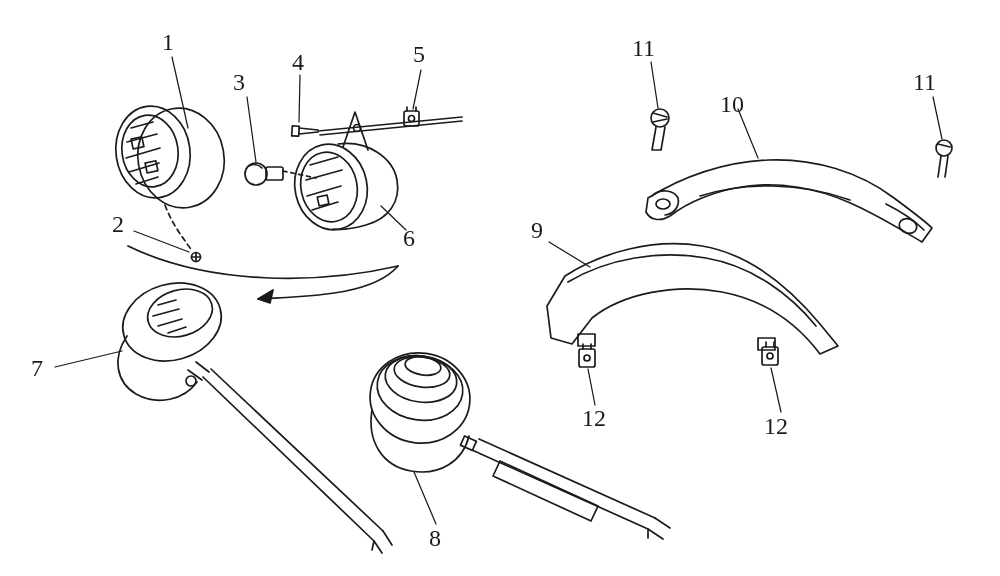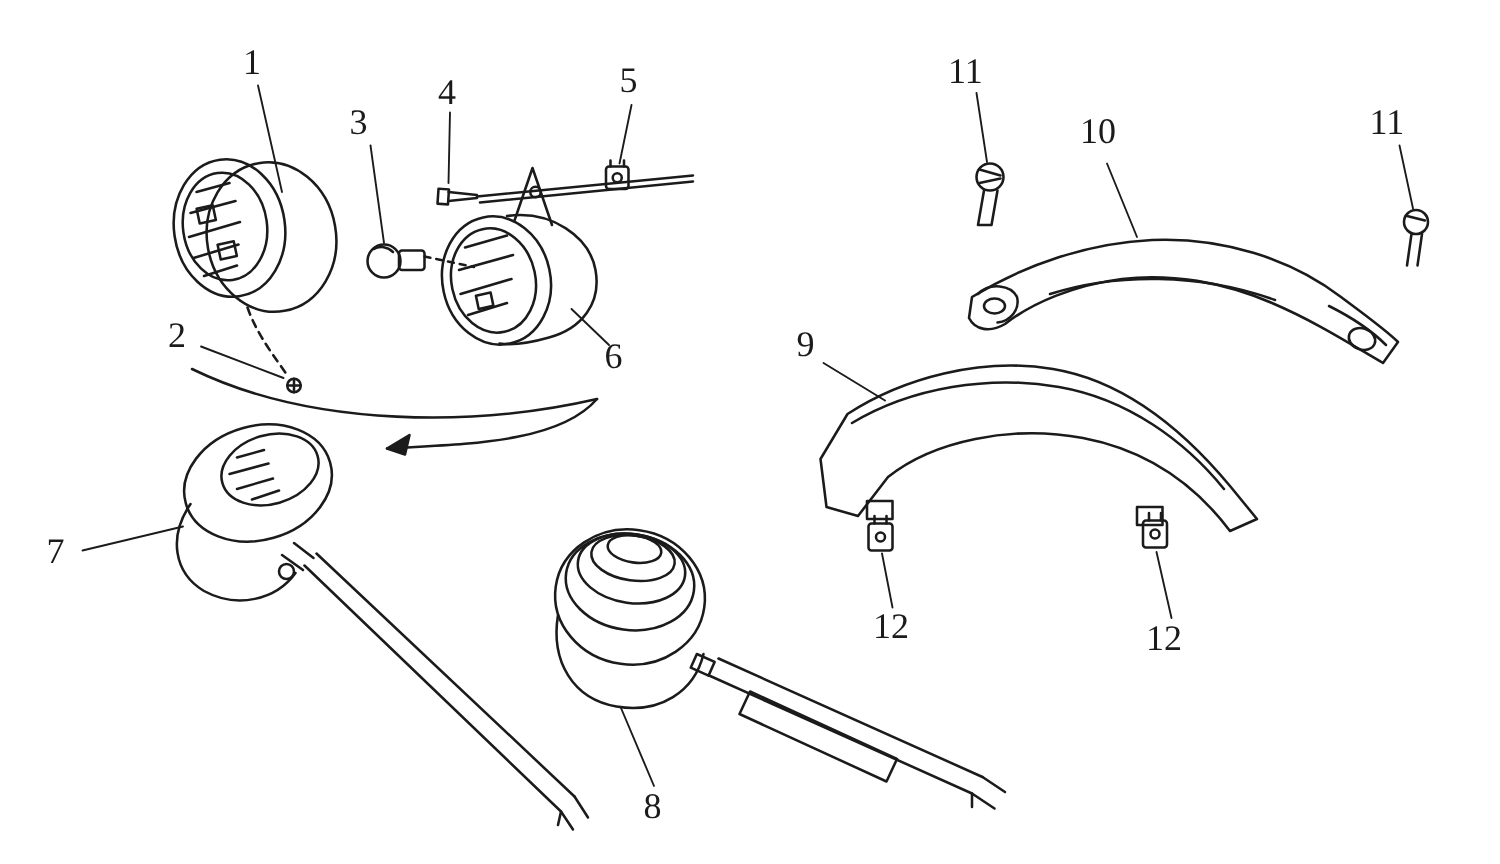--- a/index.html
+++ b/index.html
@@ -185,7 +185,7 @@
   <div class="callout" style="left:31px;  top:356px;">7</div>
   <div class="callout" style="left:429px; top:526px;">8</div>
   <div class="callout" style="left:531px; top:218px;">9</div>
-  <div class="callout" style="left:720px; top:76px;">10</div>
+  <div class="callout" style="left:720px; top:92px;">10</div>
   <div class="callout" style="left:632px; top:36px;">11</div>
   <div class="callout" style="left:913px; top:70px;">11</div>
   <div class="callout" style="left:582px; top:406px;">12</div>

